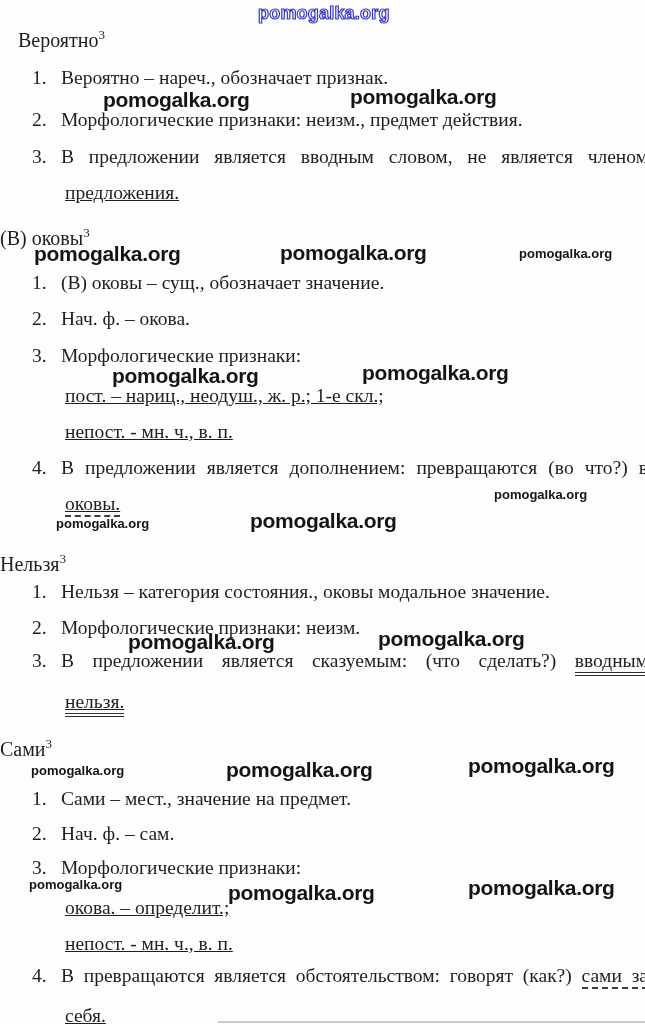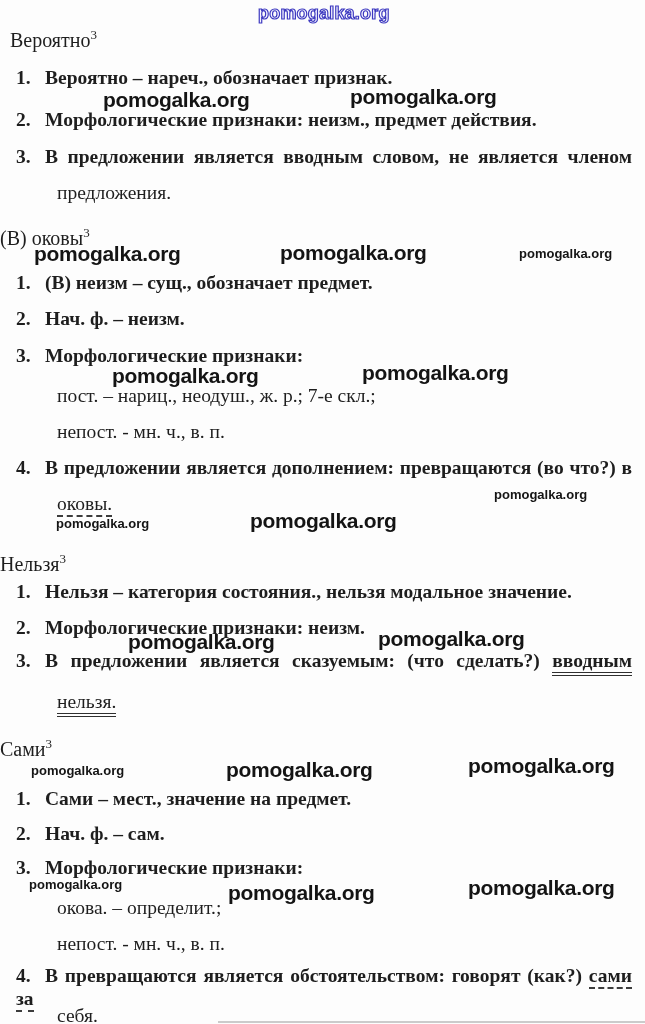--- a/index.html
+++ b/index.html
@@ -51,7 +51,7 @@
 <span class="wm wm-bold" style="left:468px; top:876px">pomogalka.org</span>
 
 <section>
-  <div class="heading" style="top:28px; left:10px"><span>Вероятно</span><sup>3</sup></div>
+  <div class="heading" style="top:28px; left:18px"><span>Вероятно</span><sup>3</sup></div>
   <div class="line item" style="top:66px"><span class="num">1.</span><span>Вероятно – нареч., обозначает признак.</span></div>
   <div class="line item" style="top:108px"><span class="num">2.</span><span>Морфологические признаки: неизм., предмет действия.</span></div>
   <div class="line item just" style="top:145px"><span class="num">3.</span><span>В предложении является вводным словом, не является членом</span></div>

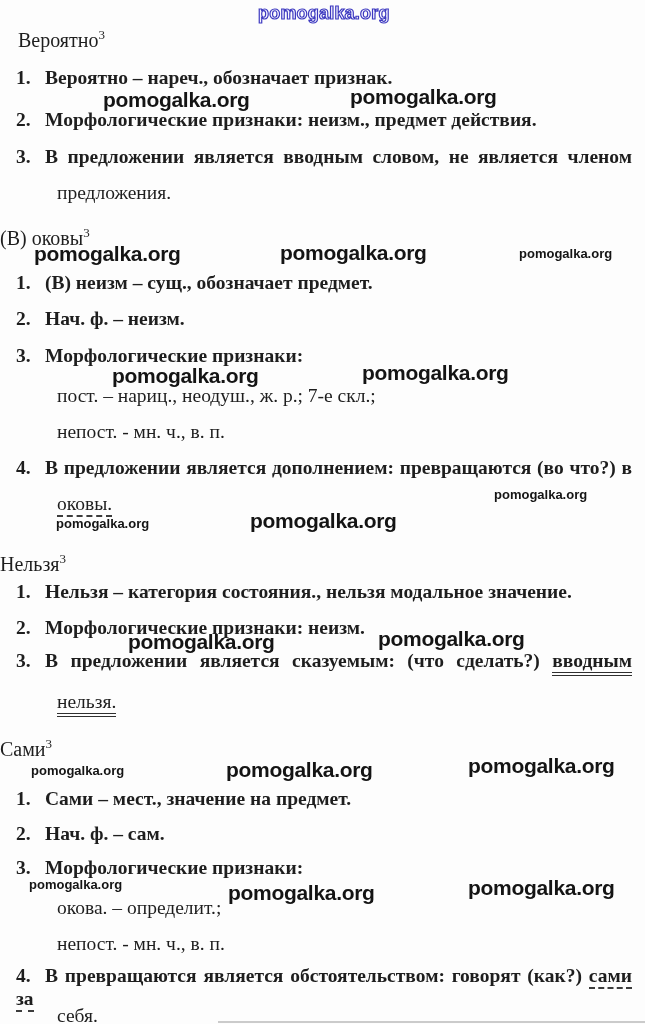--- a/index.html
+++ b/index.html
@@ -9,7 +9,7 @@
     font-family:"Liberation Serif", serif;
   }
   .line { position:absolute; font-size:19.5px; line-height:23px; white-space:nowrap; }
-  .item { left:16px;font-weight:bold; }
+  .item { left:32px; }
   .num  { display:inline-block; width:29px; }
   .just { white-space:normal; width:616px; text-align:justify; text-align-last:justify; }
   .cont { left:57px; }

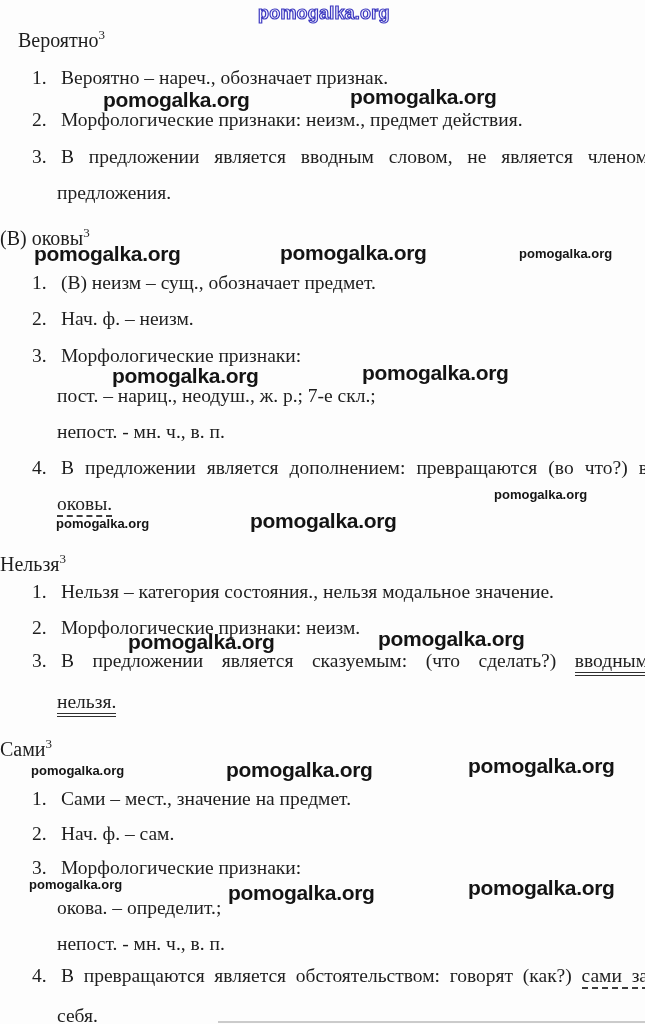--- a/index.html
+++ b/index.html
@@ -12,7 +12,7 @@
   .item { left:32px; }
   .num  { display:inline-block; width:29px; }
   .just { white-space:normal; width:616px; text-align:justify; text-align-last:justify; }
-  .cont { left:57px; }
+  .cont { left:65px;text-decoration:underline; }
   .heading { position:absolute; left:0; font-size:20px; line-height:24px; white-space:nowrap; }
   .heading sup { font-size:13px; line-height:0; }
   .u-dash    { border-bottom:2px dashed #3c3c3c; padding-bottom:1px; }

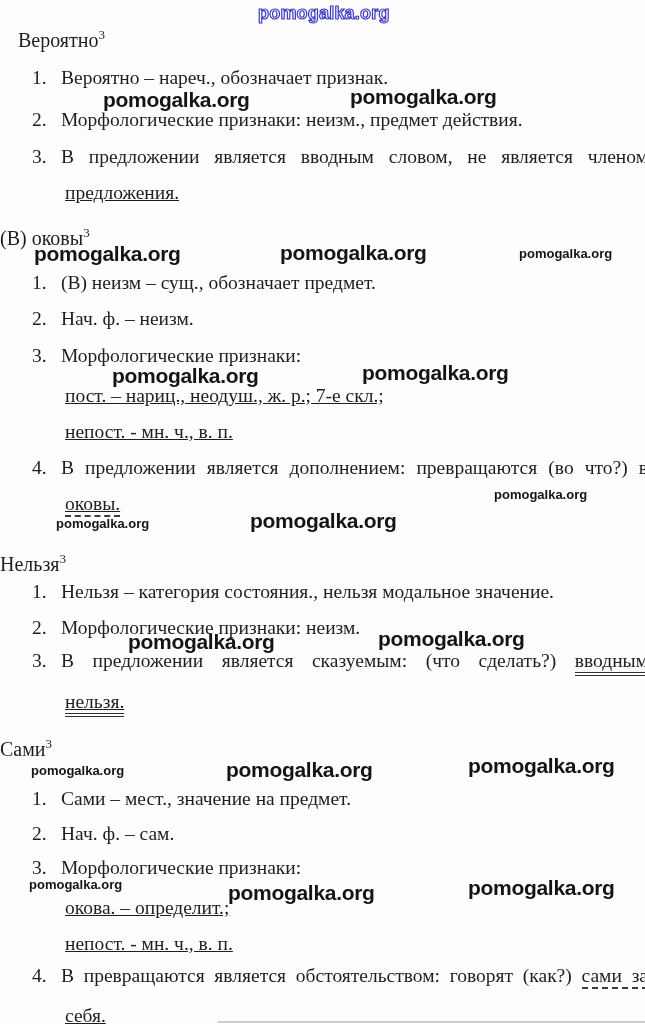--- a/index.html
+++ b/index.html
@@ -60,7 +60,7 @@
 
 <section>
   <div class="heading" style="top:226px"><span>(В) оковы</span><sup>3</sup></div>
-  <div class="line item" style="top:271px"><span class="num">1.</span><span>(В) неизм – сущ., обозначает предмет.</span></div>
+  <div class="line item" style="top:271px"><span class="num">1.</span><span>(В) оковы – сущ., обозначает значение.</span></div>
   <div class="line item" style="top:307px"><span class="num">2.</span><span>Нач. ф. – неизм.</span></div>
   <div class="line item" style="top:344px"><span class="num">3.</span><span>Морфологические признаки:</span></div>
   <div class="line cont" style="top:384px"><span>пост. – нариц., неодуш., ж. р.; 7-е скл.;</span></div>

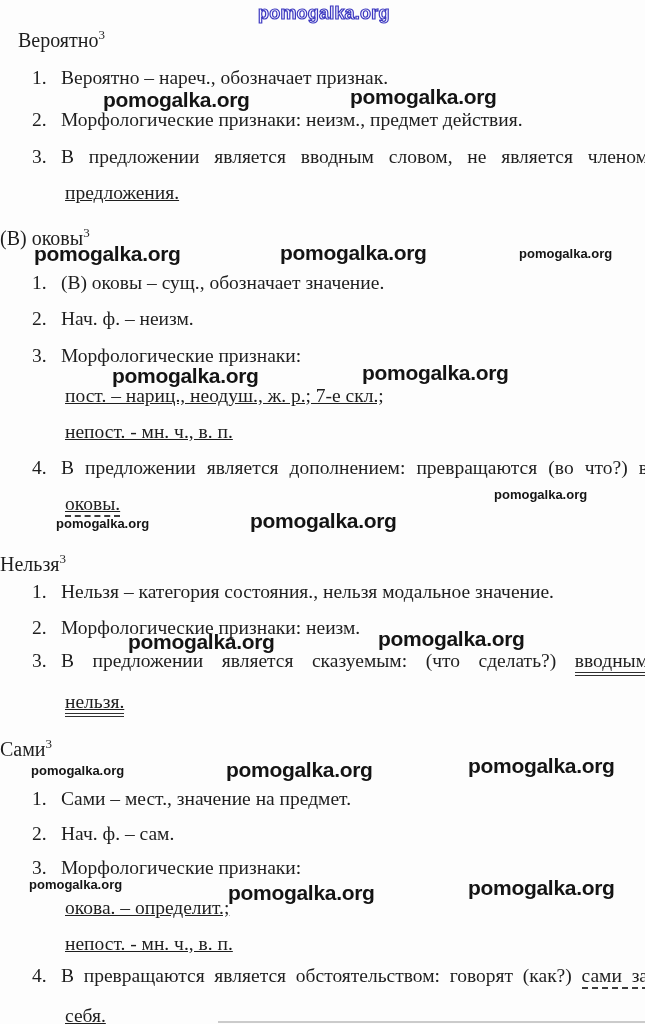--- a/index.html
+++ b/index.html
@@ -61,7 +61,7 @@
 <section>
   <div class="heading" style="top:226px"><span>(В) оковы</span><sup>3</sup></div>
   <div class="line item" style="top:271px"><span class="num">1.</span><span>(В) оковы – сущ., обозначает значение.</span></div>
-  <div class="line item" style="top:307px"><span class="num">2.</span><span>Нач. ф. – неизм.</span></div>
+  <div class="line item" style="top:307px"><span class="num">2.</span><span>Нач. ф. – окова.</span></div>
   <div class="line item" style="top:344px"><span class="num">3.</span><span>Морфологические признаки:</span></div>
   <div class="line cont" style="top:384px"><span>пост. – нариц., неодуш., ж. р.; 7-е скл.;</span></div>
   <div class="line cont" style="top:420px"><span>непост. - мн. ч., в. п.</span></div>

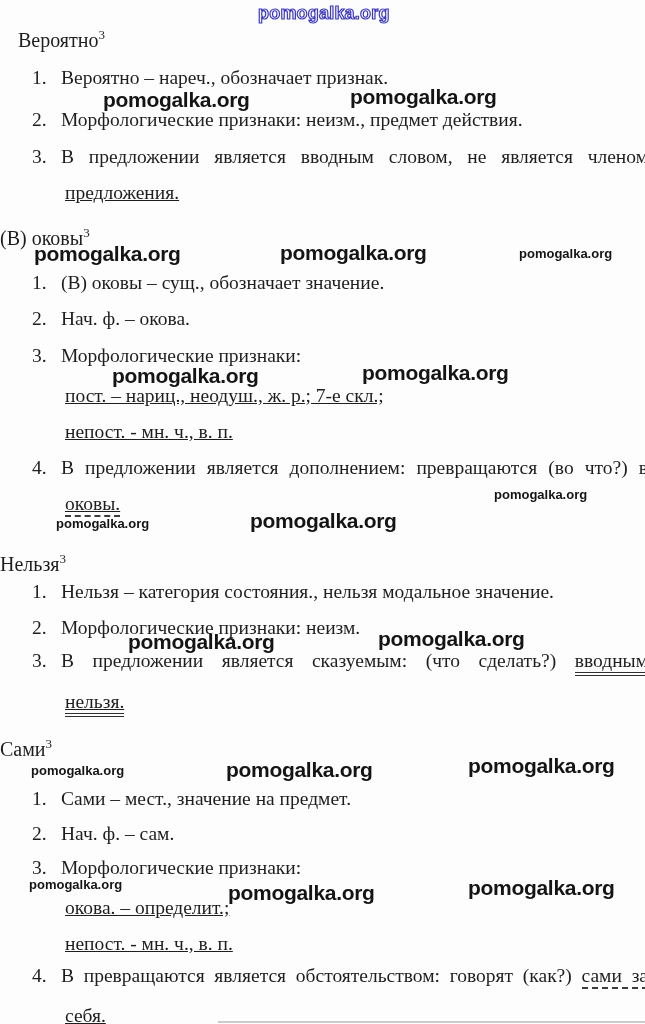--- a/index.html
+++ b/index.html
@@ -63,7 +63,7 @@
   <div class="line item" style="top:271px"><span class="num">1.</span><span>(В) оковы – сущ., обозначает значение.</span></div>
   <div class="line item" style="top:307px"><span class="num">2.</span><span>Нач. ф. – окова.</span></div>
   <div class="line item" style="top:344px"><span class="num">3.</span><span>Морфологические признаки:</span></div>
-  <div class="line cont" style="top:384px"><span>пост. – нариц., неодуш., ж. р.; 7-е скл.;</span></div>
+  <div class="line cont" style="top:384px"><span>пост. – нариц., неодуш., ж. р.; 1-е скл.;</span></div>
   <div class="line cont" style="top:420px"><span>непост. - мн. ч., в. п.</span></div>
   <div class="line item just" style="top:456px"><span class="num">4.</span><span>В предложении является дополнением: превращаются (во что?) в</span></div>
   <div class="line cont" style="top:492px"><span class="u-dash">оковы.</span></div>

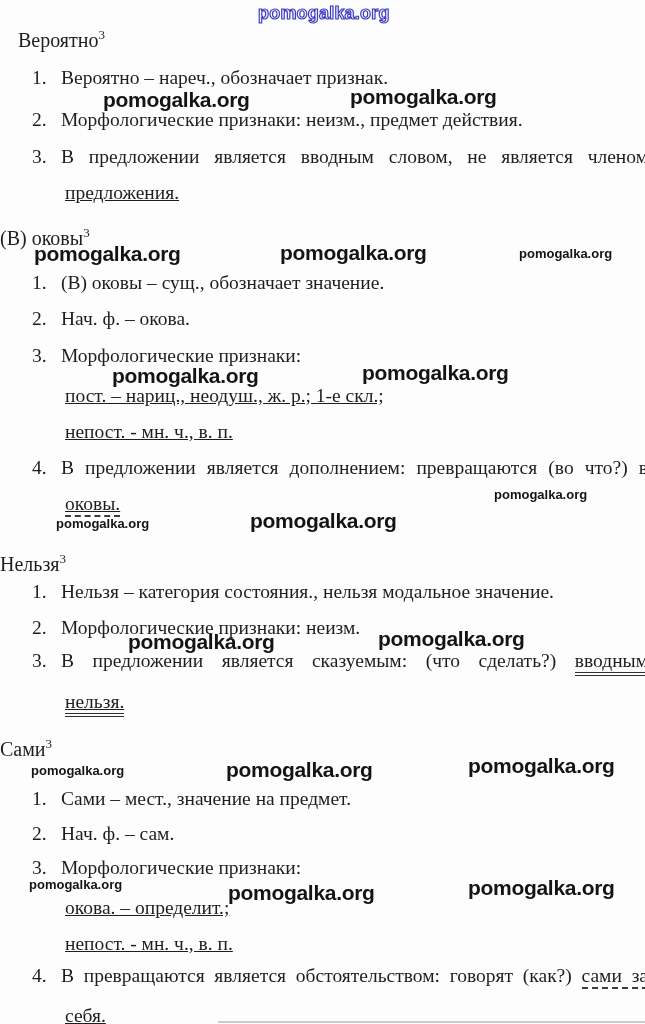--- a/index.html
+++ b/index.html
@@ -71,7 +71,7 @@
 
 <section>
   <div class="heading" style="top:552px"><span>Нельзя</span><sup>3</sup></div>
-  <div class="line item" style="top:580px"><span class="num">1.</span><span>Нельзя – категория состояния., нельзя модальное значение.</span></div>
+  <div class="line item" style="top:580px"><span class="num">1.</span><span>Нельзя – категория состояния., оковы модальное значение.</span></div>
   <div class="line item" style="top:616px"><span class="num">2.</span><span>Морфологические признаки: неизм.</span></div>
   <div class="line item just" style="top:649px"><span class="num">3.</span><span>В предложении является сказуемым: (что сделать?)</span> <span class="u-double">вводным</span></div>
   <div class="line cont" style="top:690px"><span class="u-double">нельзя.</span></div>

